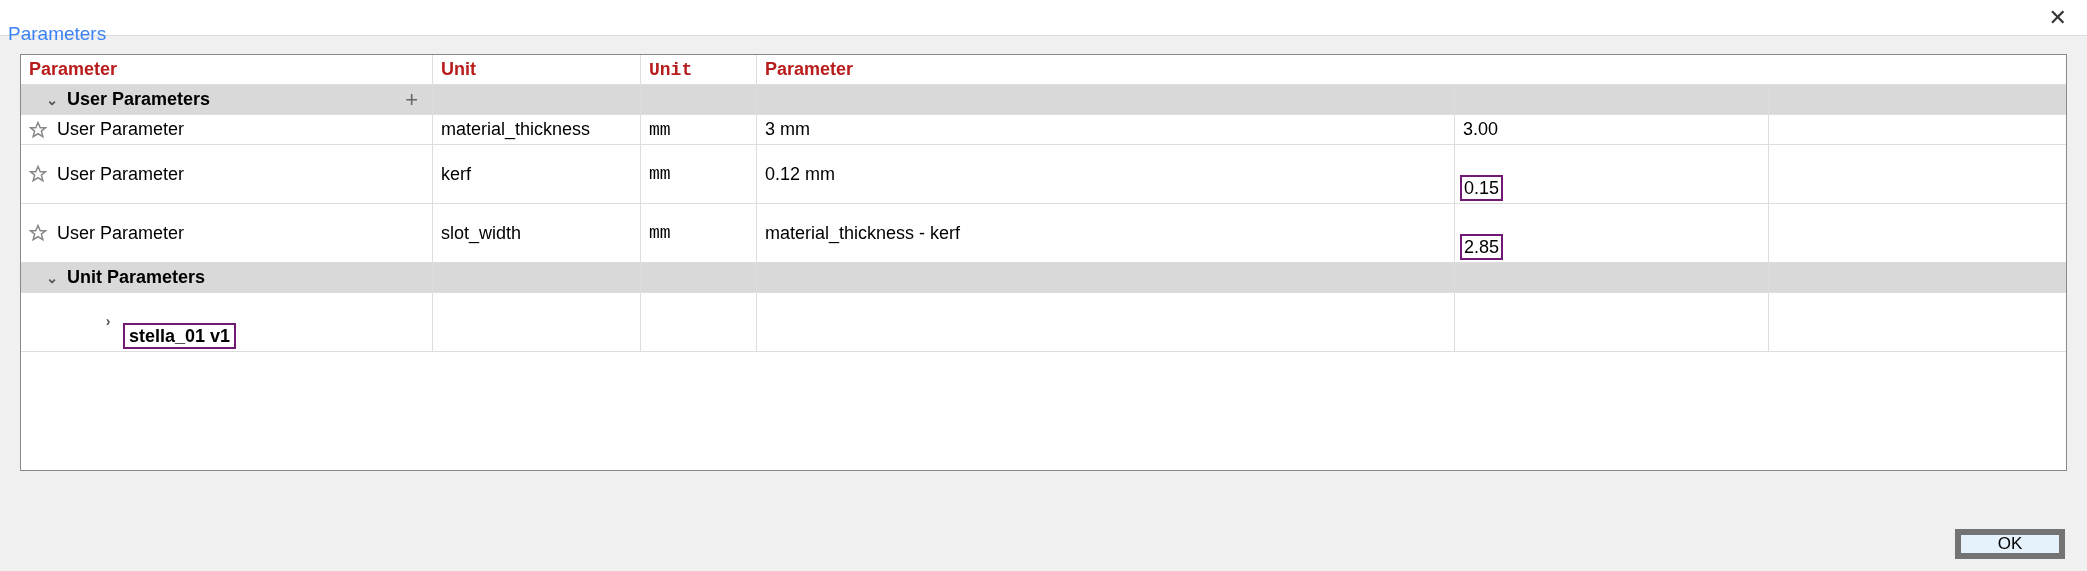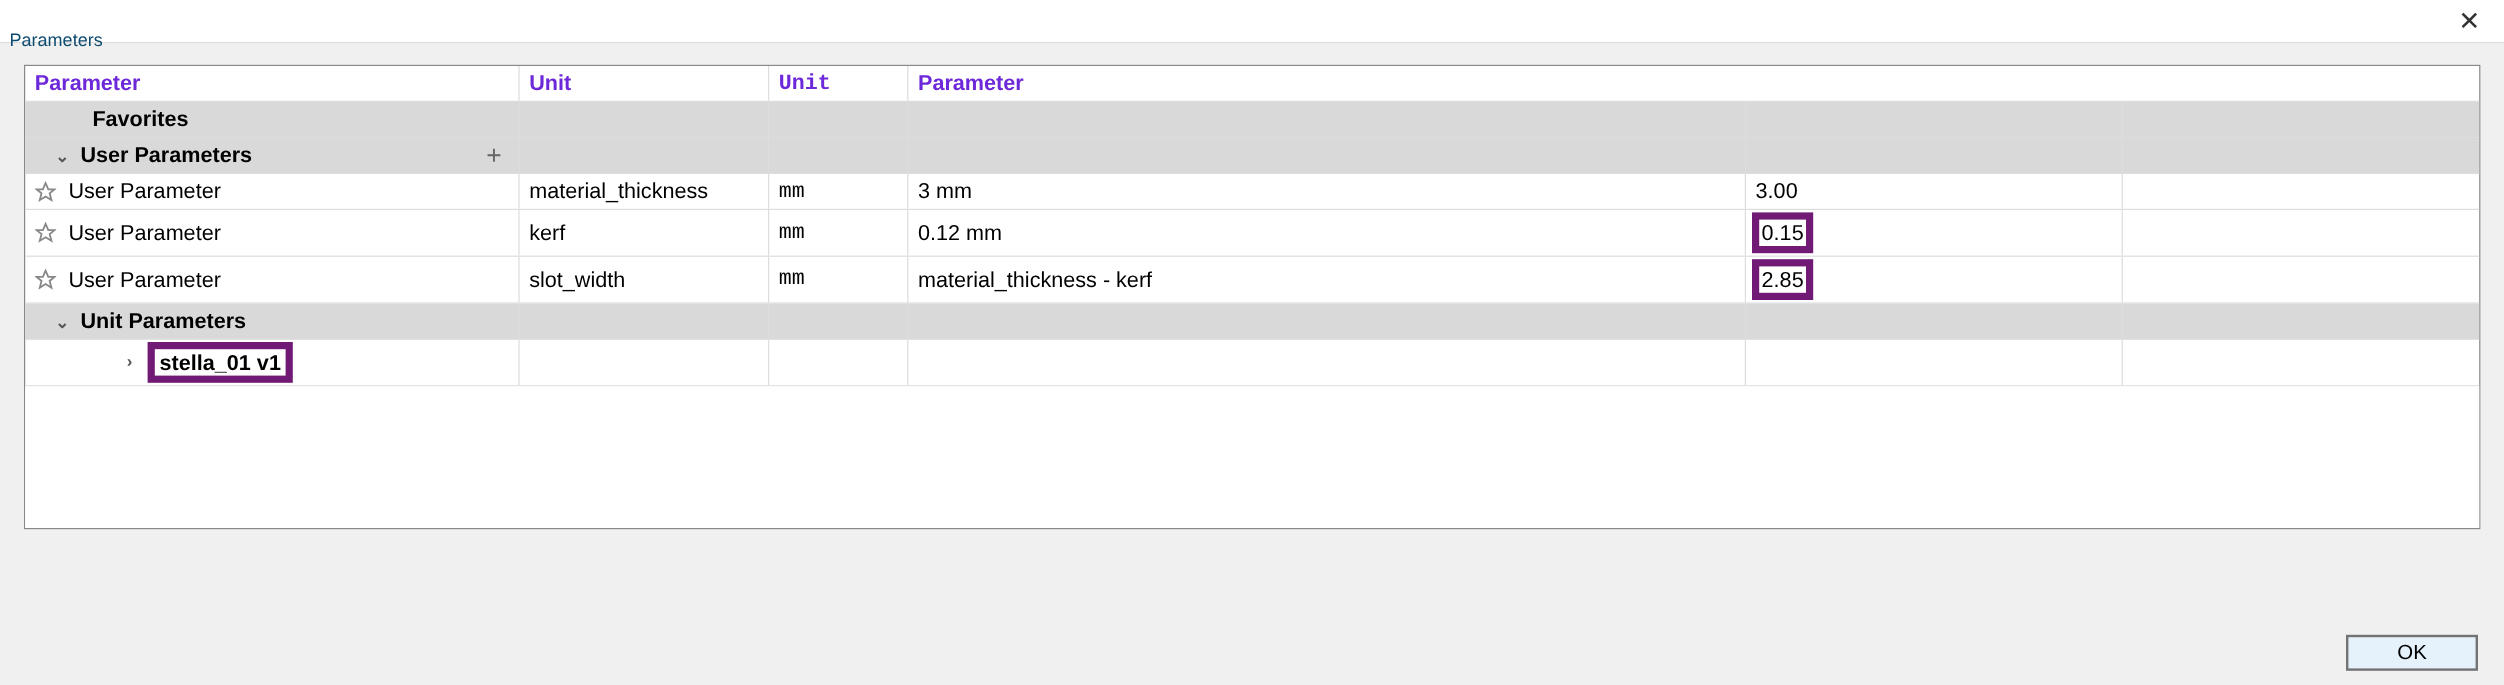--- a/index.html
+++ b/index.html
@@ -26,8 +26,8 @@
       border-bottom: 1px solid #ddd;
     }
     .titlebar .title {
-      font-size: 15px;
-      color: #0c4a6e;
+      font-size: 19px;
+      color: #3b82f6;
       margin-top: 32px;
     }
     .close-x {

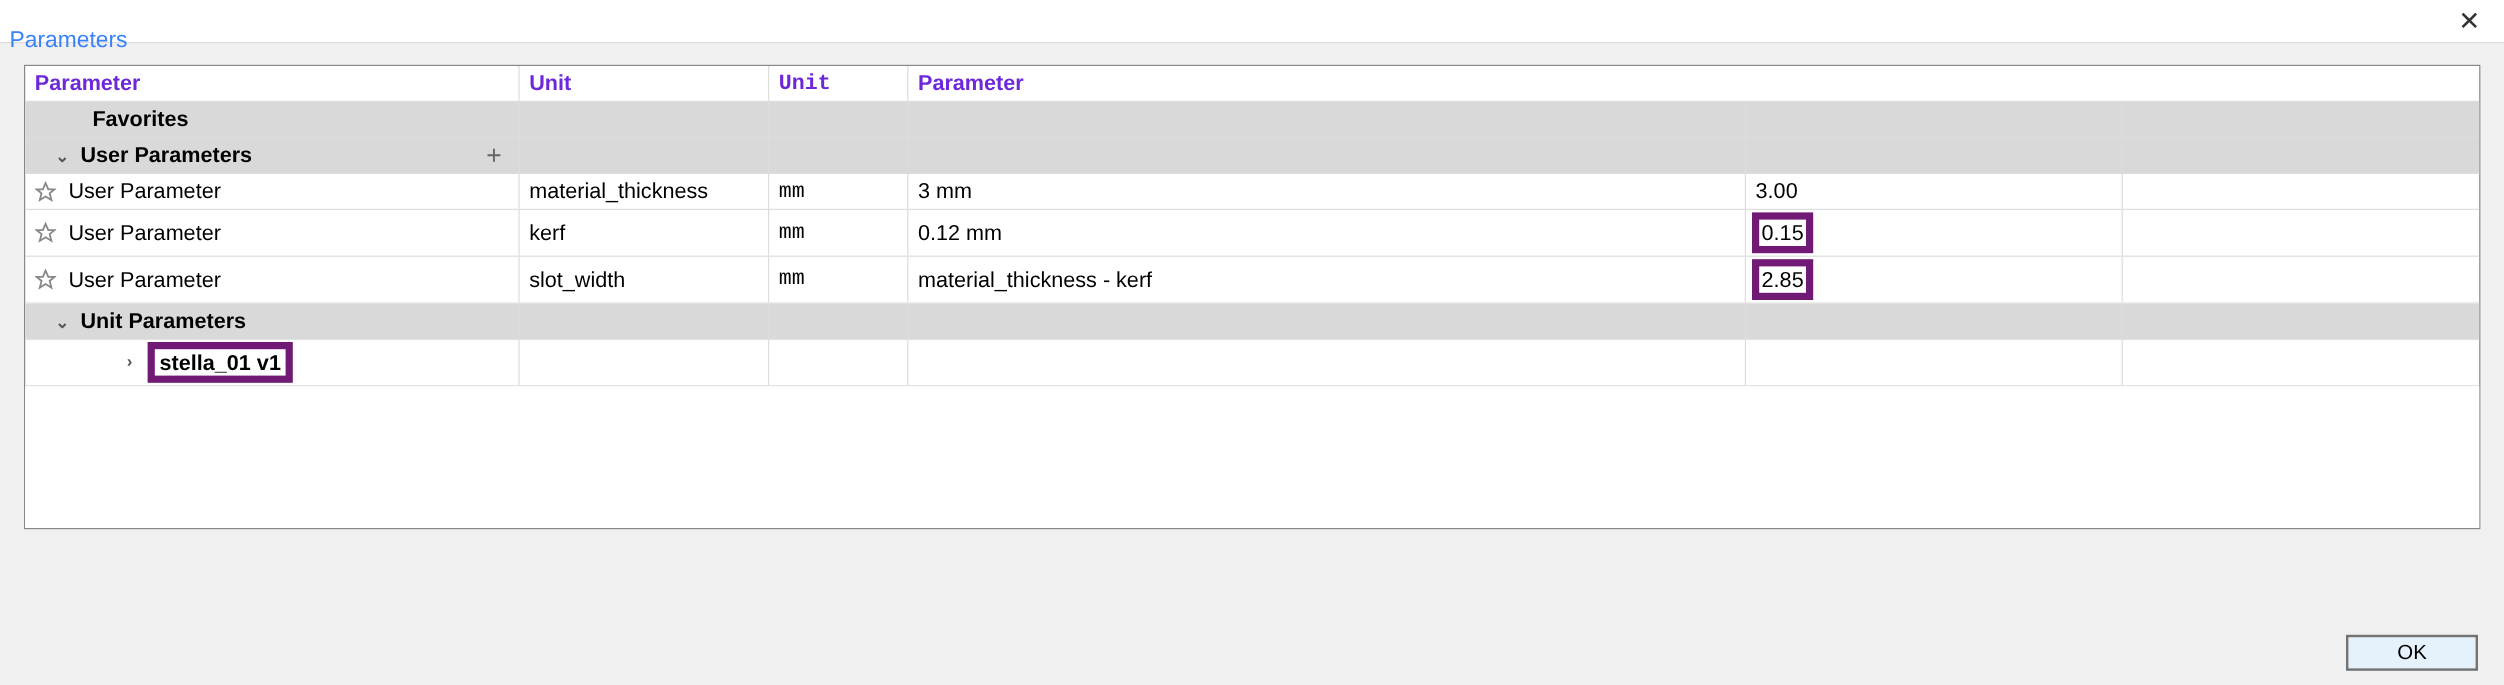--- a/index.html
+++ b/index.html
@@ -71,7 +71,7 @@
 
     .header .col {
       font-weight: bold;
-      color: #6d28d9;
+      color: #b91c1c;
     }
     .grouprow { background: #d9d9d9; }
     .grouprow .c-param { font-weight: bold; }

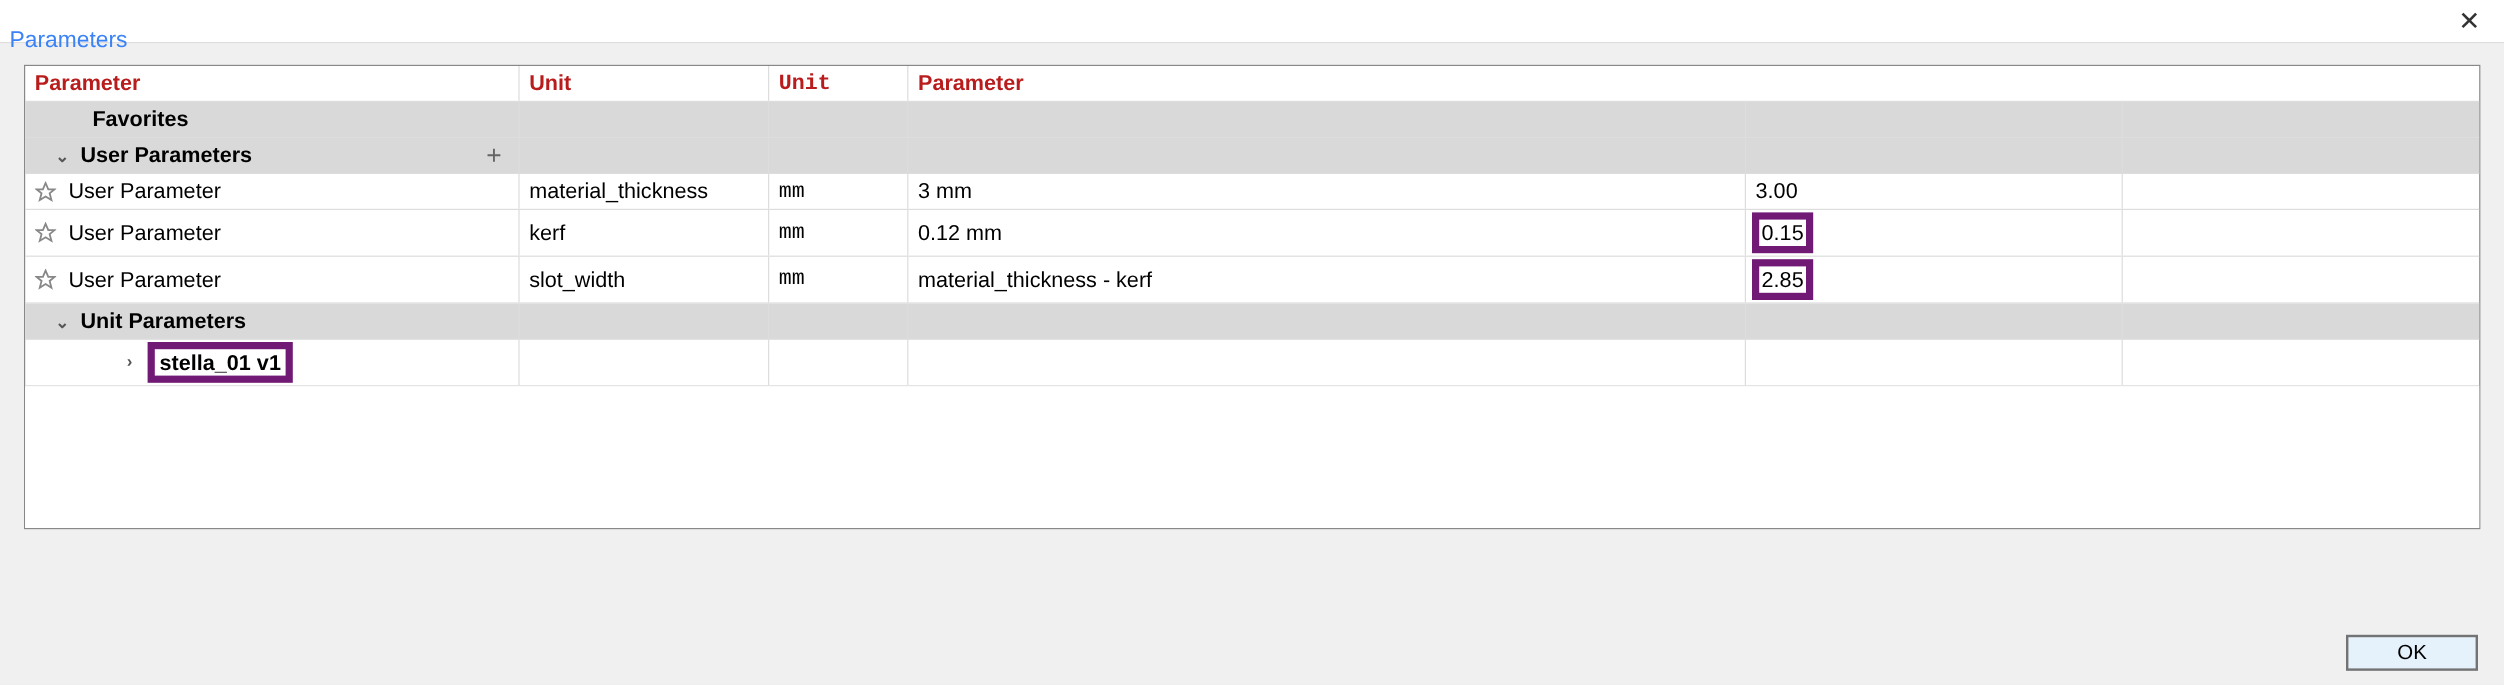--- a/index.html
+++ b/index.html
@@ -160,14 +160,6 @@
         <div class="col c-comm">Parameter</div>
       </div>
 
-      <div class="row grouprow">
-        <div class="col c-param indent2">Favorites</div>
-        <div class="col c-name"></div>
-        <div class="col c-unit"></div>
-        <div class="col c-expr"></div>
-        <div class="col c-value"></div>
-        <div class="col c-comm"></div>
-      </div>
 
       <div class="row grouprow">
         <div class="col c-param indent1">

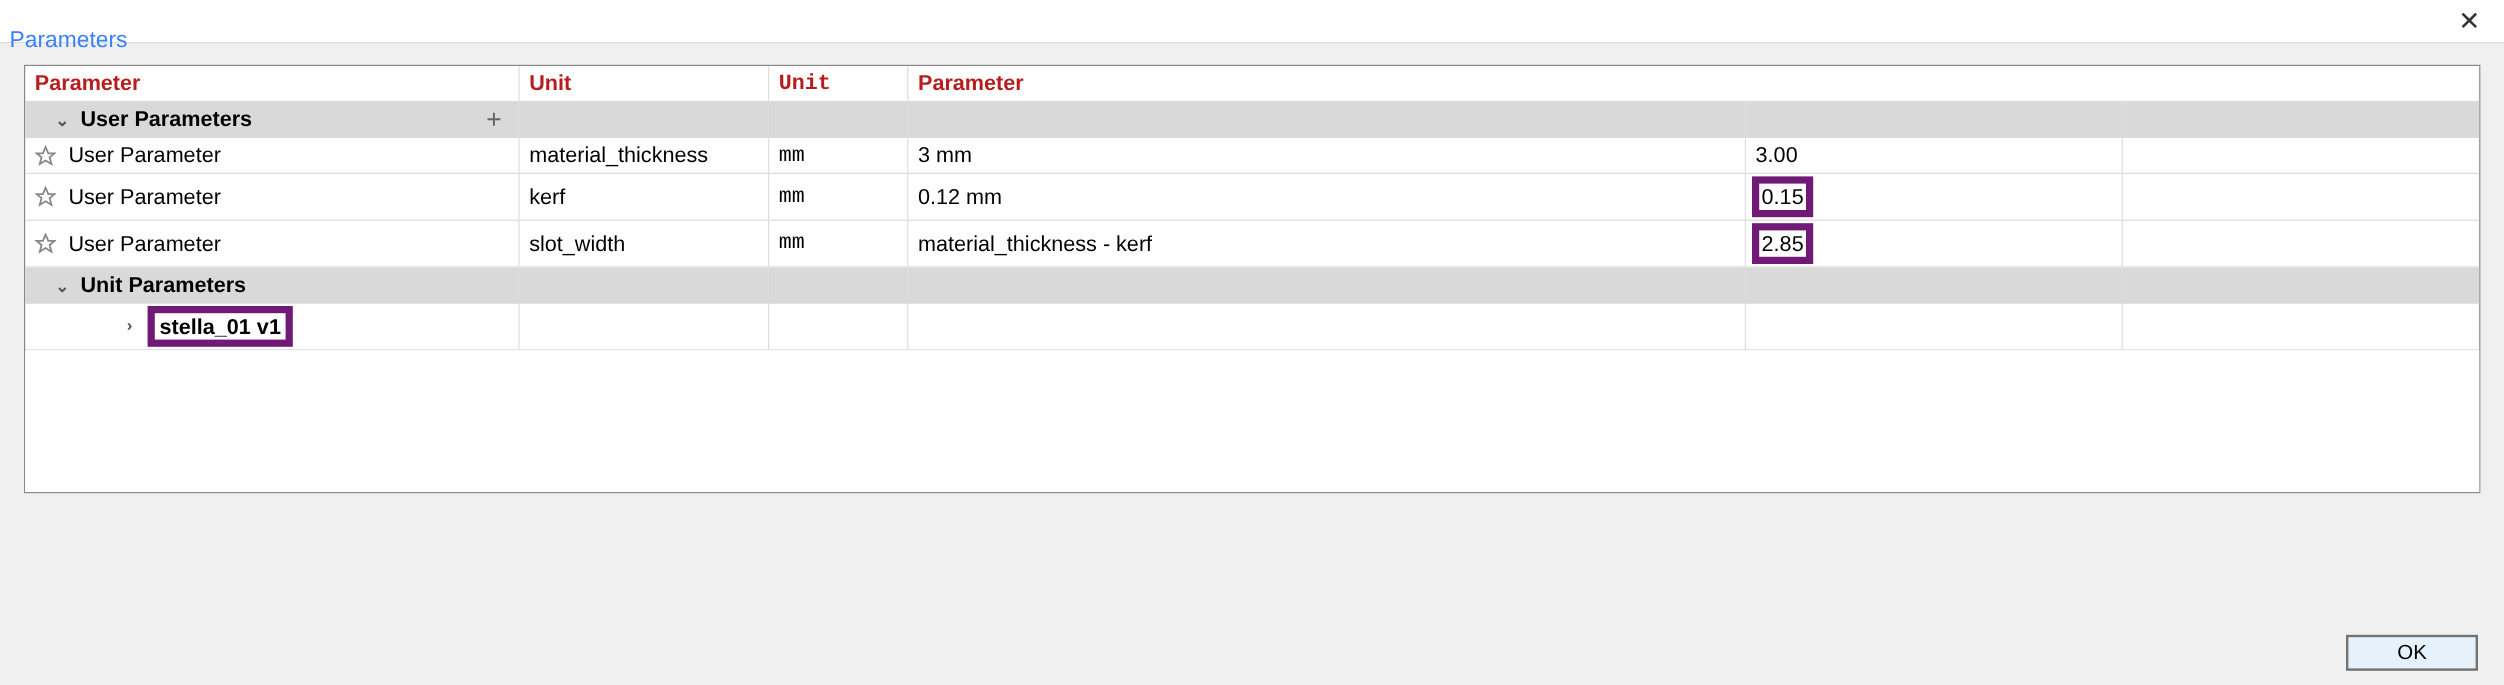--- a/index.html
+++ b/index.html
@@ -109,10 +109,11 @@
     }
     .star svg { width: 18px; height: 18px; }
     .hl-orange {
-      border: 6px solid #701a75;
+      border: 2px solid #701a75;
       display: inline-block;
       padding: 0 4px;
       line-height: 22px;
+      margin-top: 28px;
     }
     .hl-value {
       padding: 0 2px;

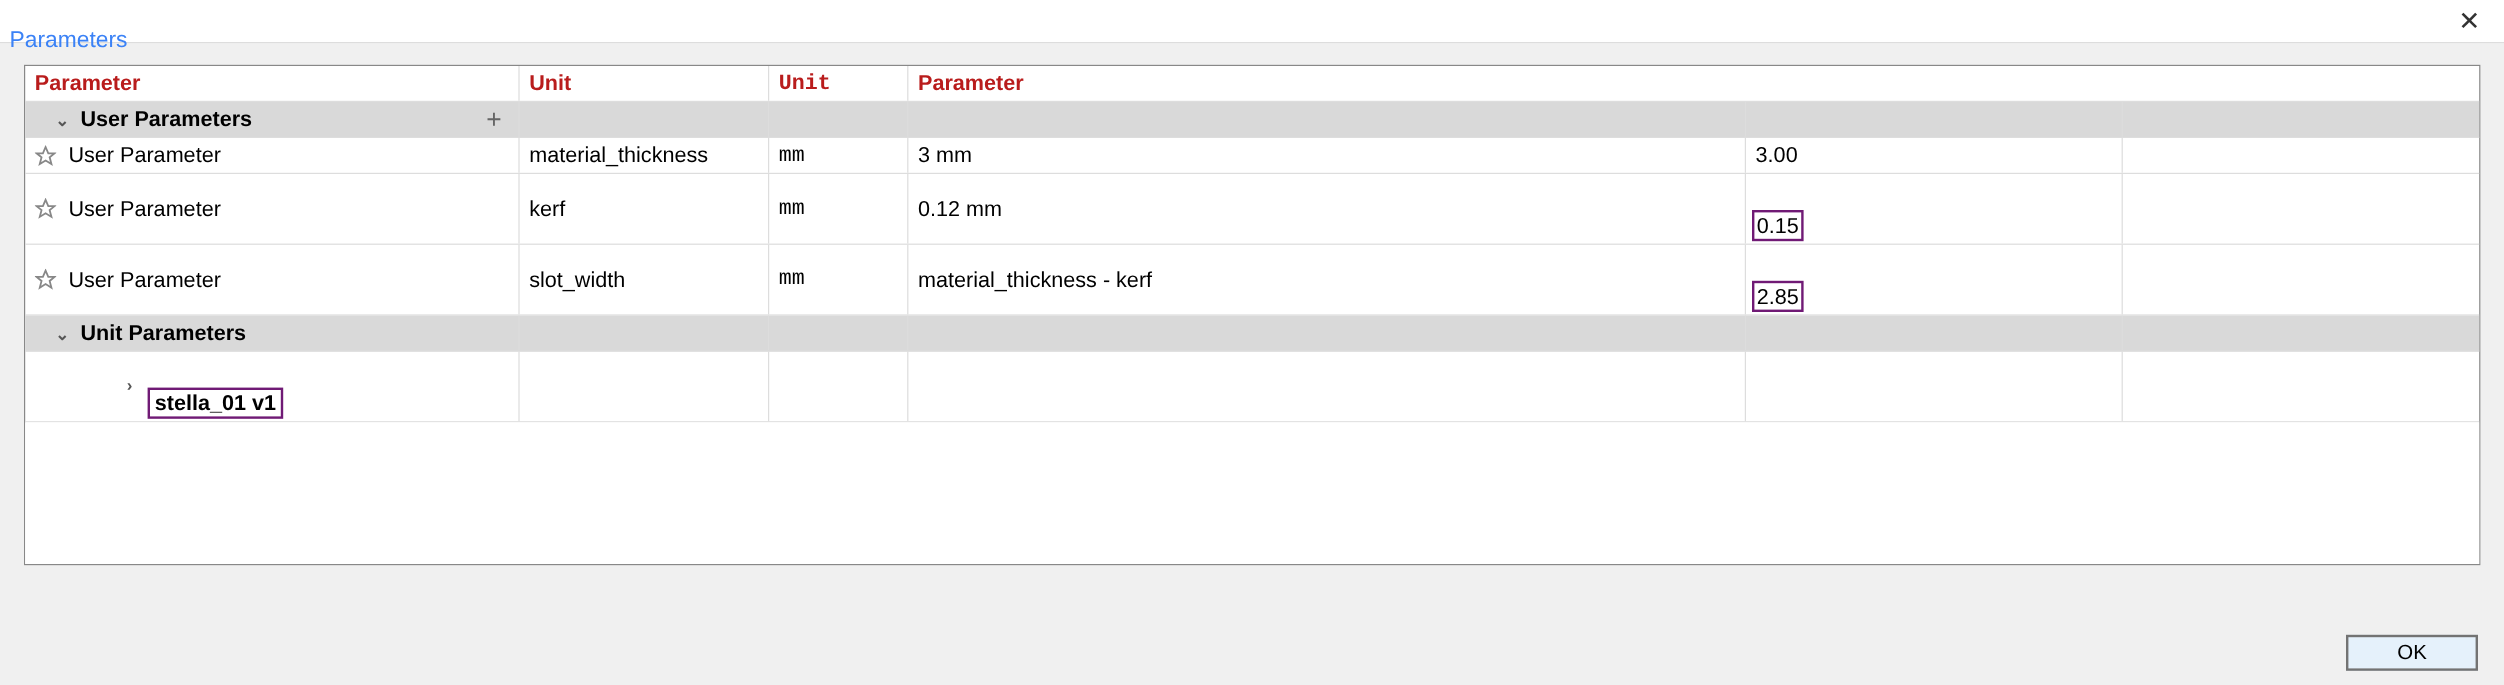--- a/index.html
+++ b/index.html
@@ -132,7 +132,7 @@
       width: 110px;
       height: 30px;
       background: #e5f1fb;
-      border: 2px solid #737373;
+      border: 6px solid #737373;
       font-size: 17px;
       text-align: center;
       display: flex;

